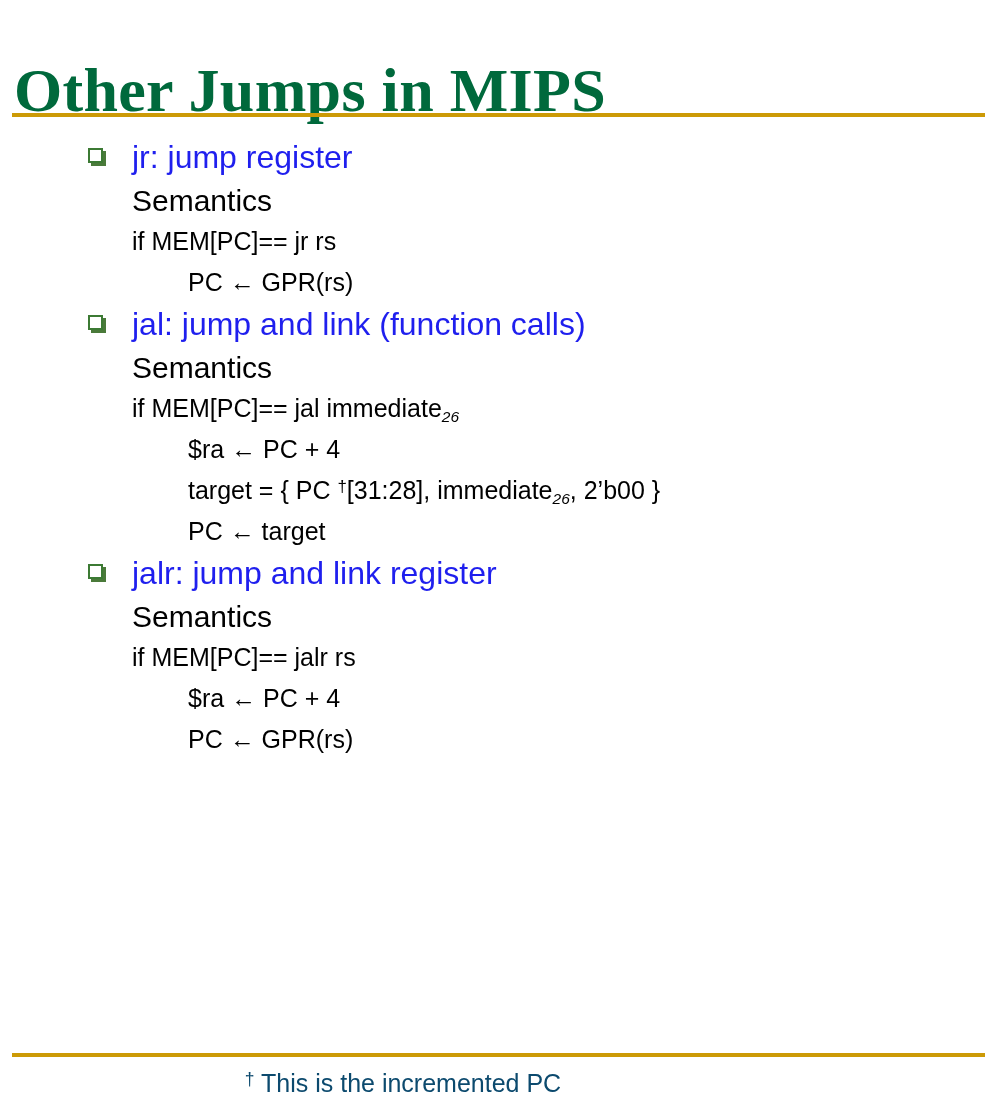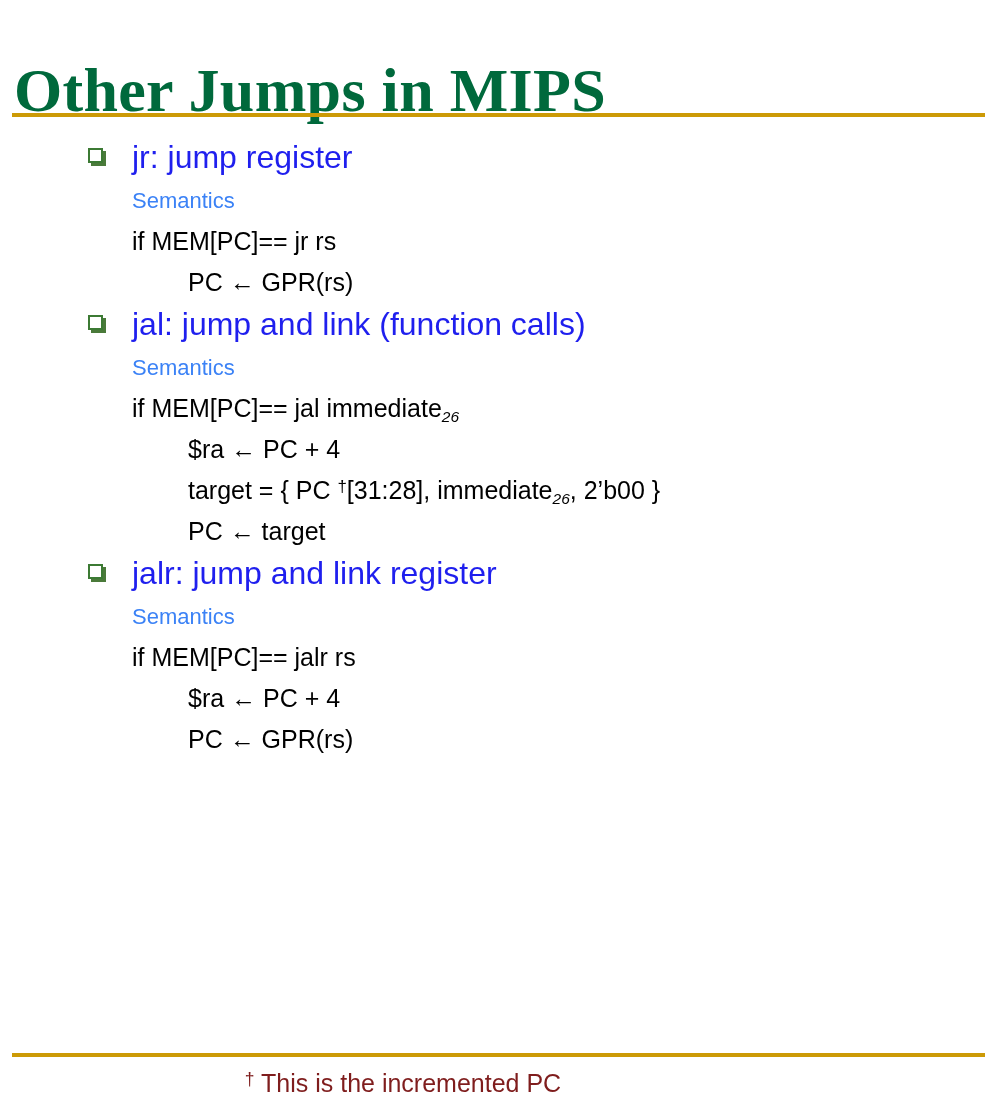--- a/index.html
+++ b/index.html
@@ -89,9 +89,9 @@
   
   .plain-line {
     padding-left: 132px;
-    font-size: 22px;
+    font-size: 30px;
     line-height: 41px;
-    color: #3b82f6;
+    color: #000000;
     white-space: nowrap;
   }
 

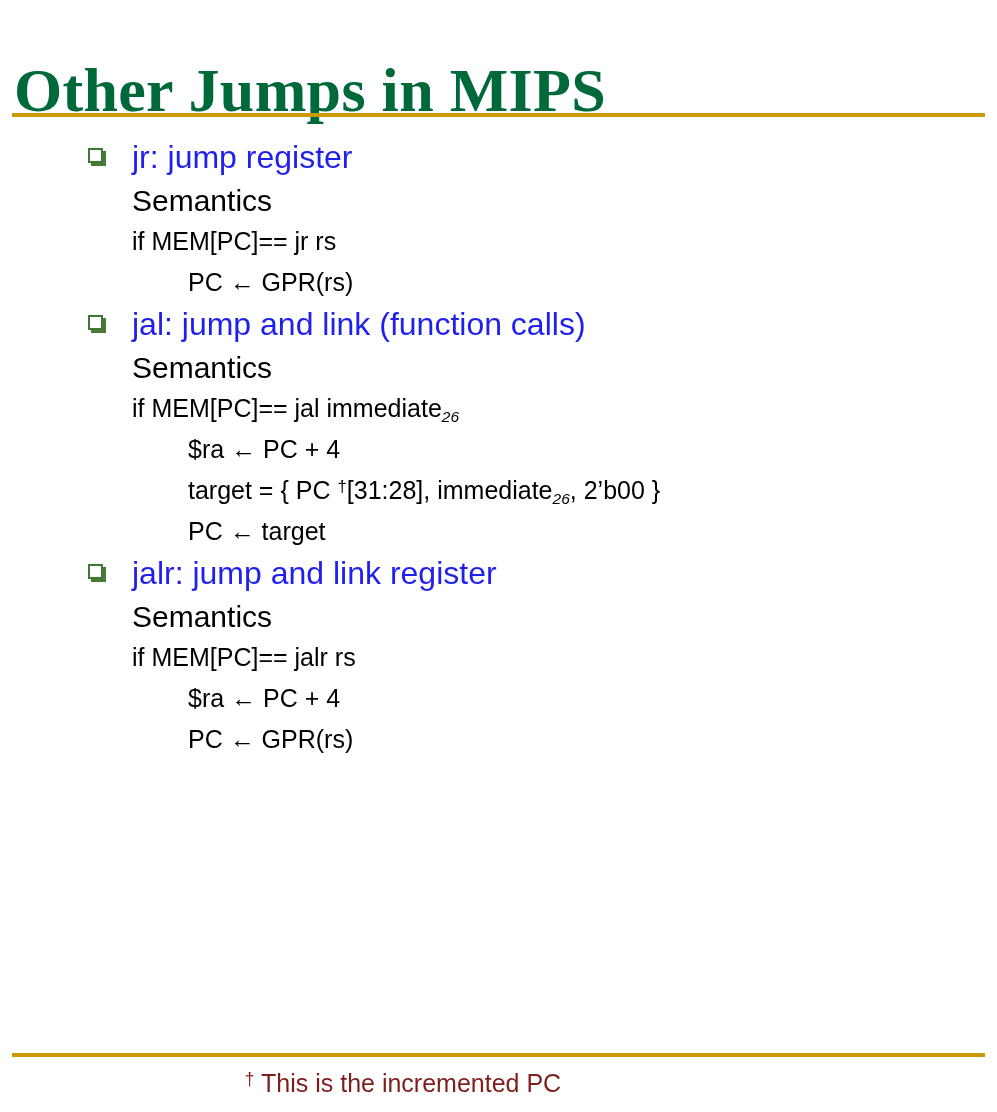--- a/index.html
+++ b/index.html
@@ -131,7 +131,7 @@
     font-family: "Liberation Sans", sans-serif;
     font-size: 25px;
     line-height: 34px;
-    color: #7f1d1d;
+    color: #0c4a6e;
     white-space: nowrap;
   }
   .footnote sup {

